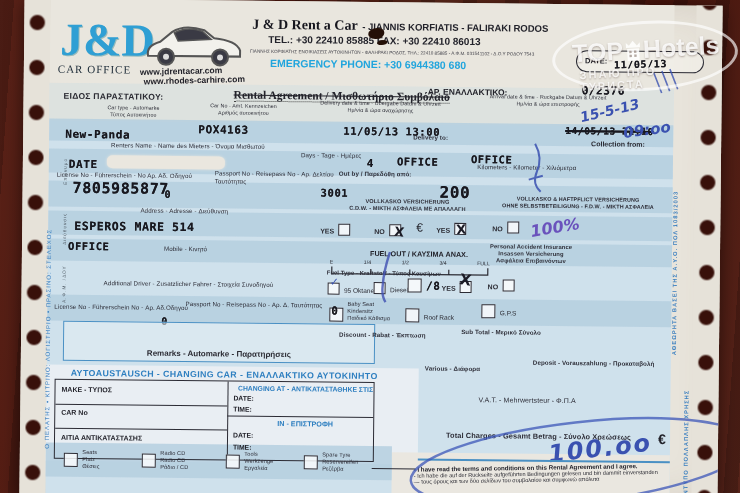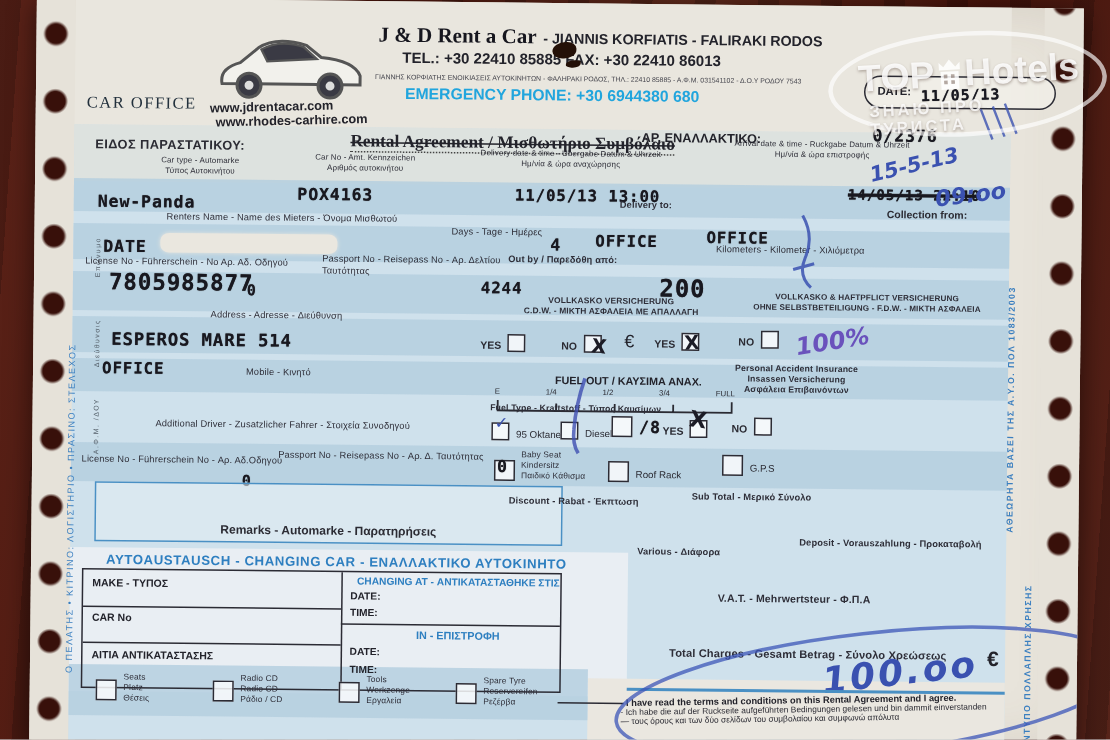--- a/index.html
+++ b/index.html
@@ -47,6 +47,7 @@
   <div class="abs band" style="left:26px;top:444px;width:346px;height:34px"></div>
 
   <div class="abs" style="left:26px;top:0;width:624px;height:84px;background:#e9e6de"></div>
+  <div class="abs" style="left:36px;top:14px;font-family:'Liberation Serif',serif;font-weight:bold;font-size:46px;color:#2f9fd4;text-shadow:1px 1px 0 #9bb">J&amp;D</div>
   <div class="abs" style="left:34px;top:64px;font-family:'Liberation Serif',serif;font-size:11px;color:#22303c;letter-spacing:1px">CAR OFFICE</div>
 
   <svg class="abs" style="left:118px;top:22px" width="104" height="46" viewBox="0 0 104 46">

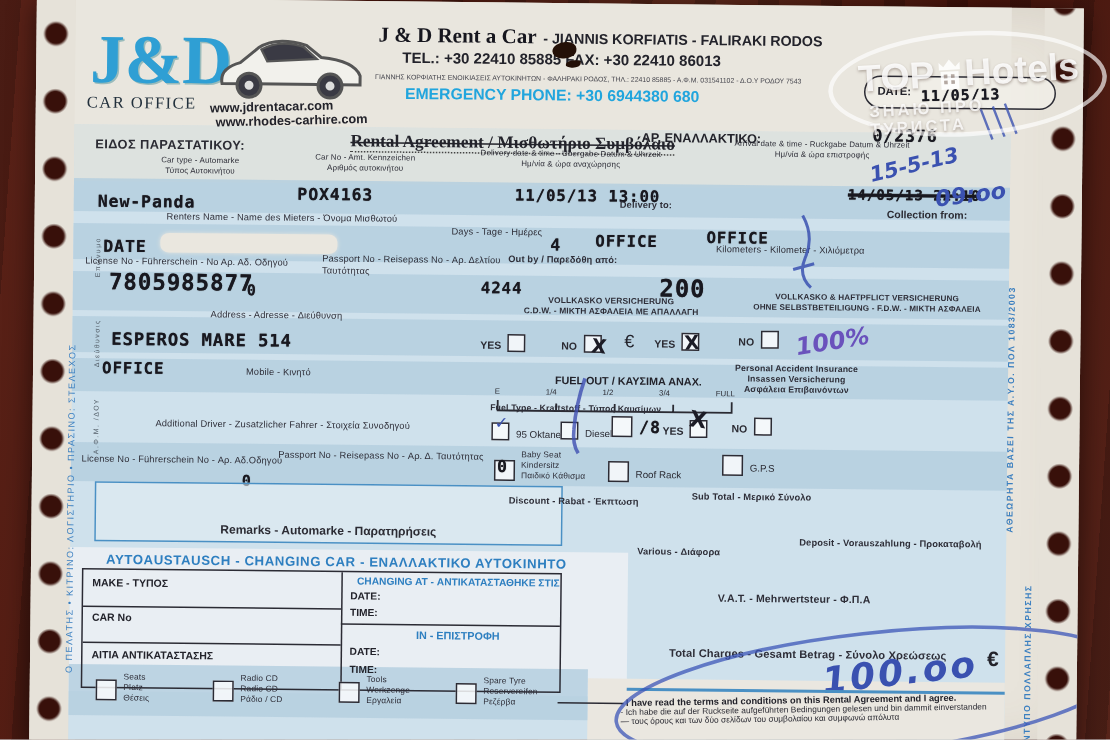--- a/index.html
+++ b/index.html
@@ -119,7 +119,7 @@
   <div class="abs lbl lb2" style="left:316px;top:168px;font-weight:bold">Out by / Παρεδόθη από:</div>
   <div class="abs val" style="left:50px;top:180px;font-size:15px">7805985877</div>
   <div class="abs val" style="left:142px;top:189px;font-size:10px">0</div>
-  <div class="abs val" style="left:298px;top:185px;font-size:10.5px">4244</div>
+  <div class="abs val" style="left:298px;top:185px;font-size:10.5px">3001</div>
   <div class="abs val" style="left:417px;top:180px;font-size:16px">200</div>
 
   <div class="abs lbl" style="left:310px;top:196px;width:150px;font-weight:bold;font-size:5.6px">

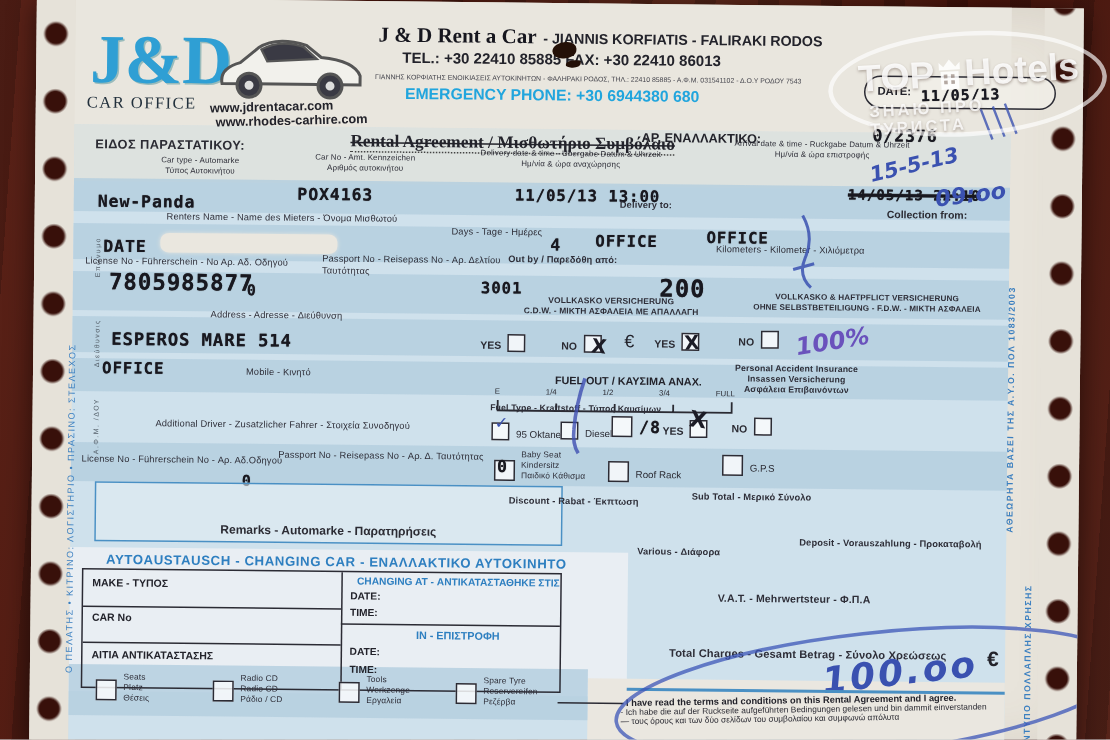--- a/index.html
+++ b/index.html
@@ -249,7 +249,7 @@
 
   <div class="abs lbl lb2" style="left:404px;top:362px;font-weight:bold">Various - Διάφορα</div>
   <div class="abs lbl lb2" style="left:512px;top:355px;font-weight:bold">Deposit - Vorauszahlung - Προκαταβολή</div>
-  <div class="abs lbl" style="left:458px;top:393px;font-weight:bold;font-size:7px">V.A.T. - Mehrwertsteur - Φ.Π.Α</div>
+  <div class="abs lbl" style="left:458px;top:393px;font-weight:normal;font-size:7px">V.A.T. - Mehrwertsteur - Φ.Π.Α</div>
   <div class="abs lbl" style="left:426px;top:428px;font-weight:bold;font-size:7.4px">Total Charges - Gesamt Betrag - Σύνολο Χρεώσεως</div>
   <div class="abs hand" style="left:528px;top:430px;font-size:24px;transform:rotate(-7deg);letter-spacing:2px">100.oo</div>
   <div class="abs" style="left:638px;top:426px;font-size:14px;font-weight:bold;color:#23232b">€</div>

